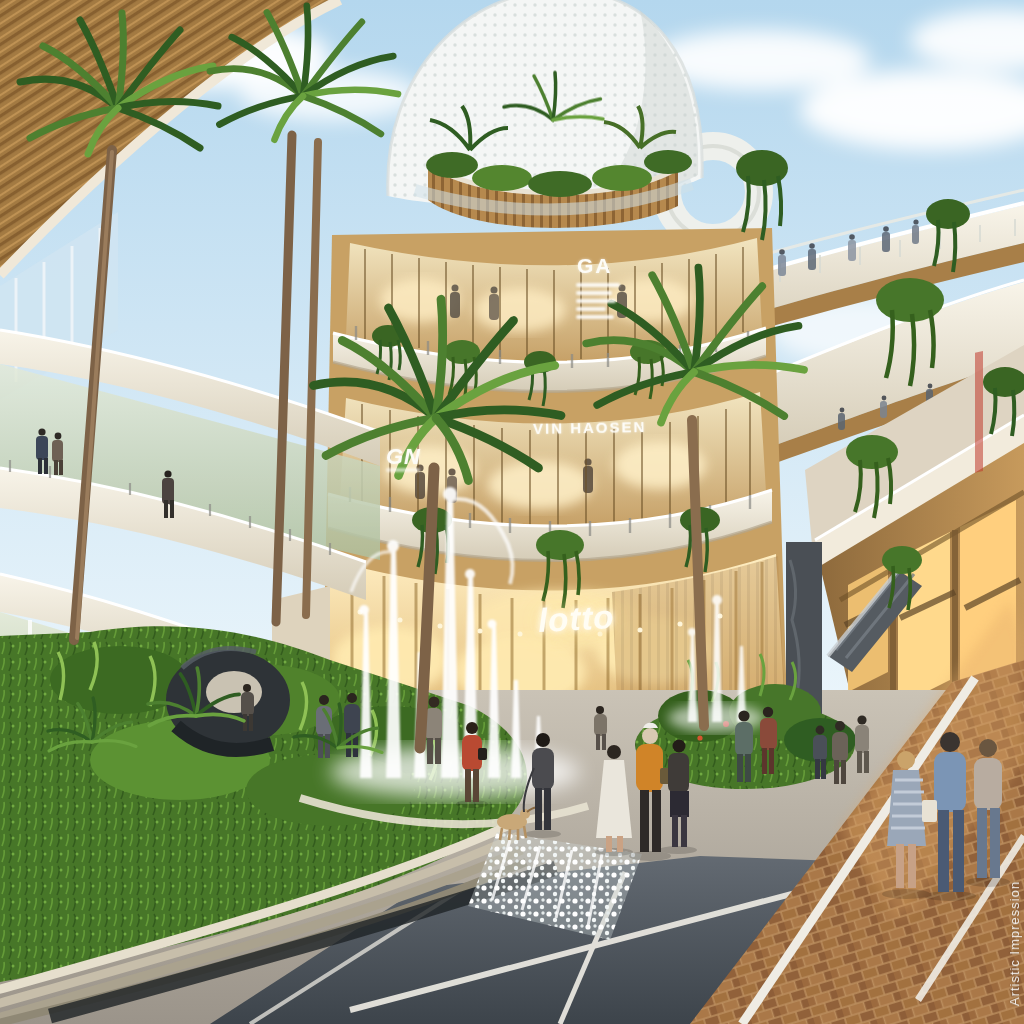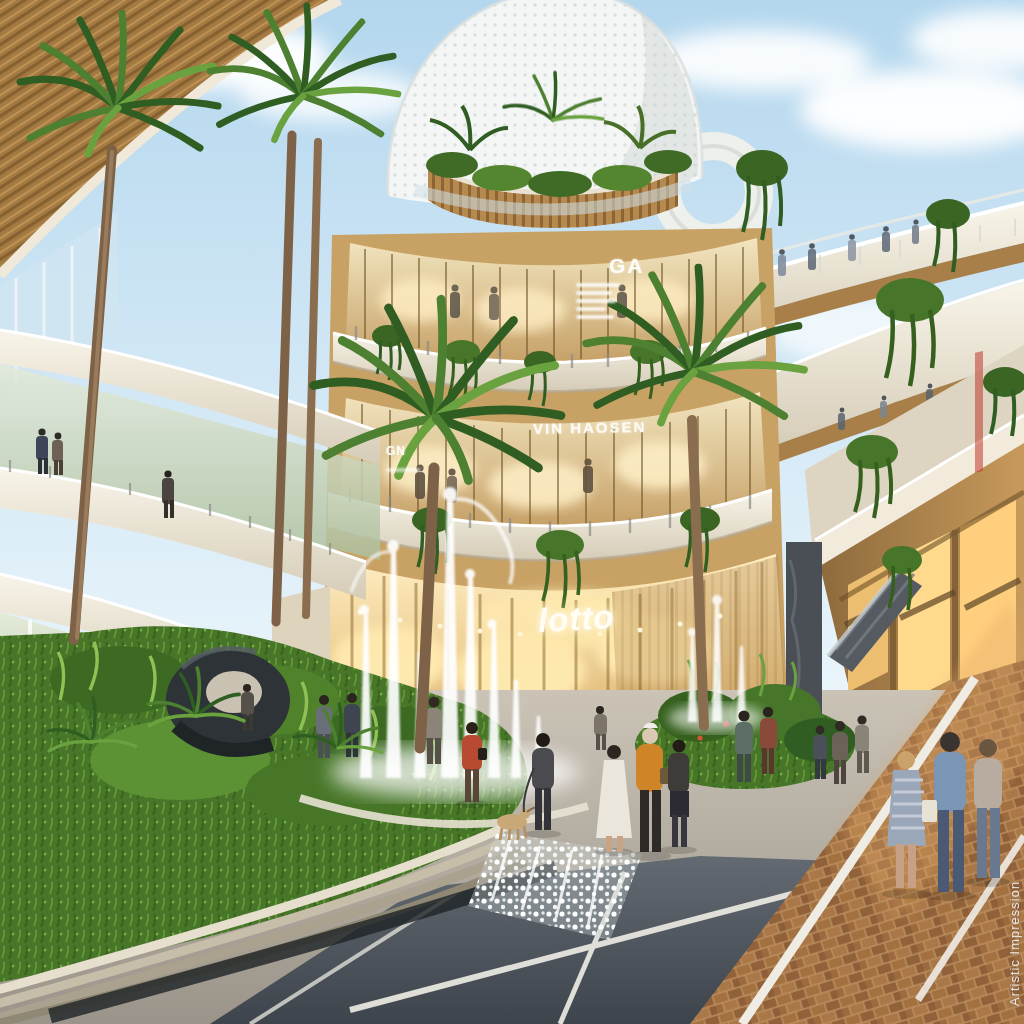--- a/index.html
+++ b/index.html
@@ -8,7 +8,7 @@
   .stage svg{position:absolute;inset:0;display:block;}
   .sign{position:absolute;color:#fdfcf7;font-weight:bold;white-space:nowrap;
         text-shadow:0 0 3px rgba(255,255,255,.55);}
-  .sign-ga{left:577px;top:254px;font-size:21px;letter-spacing:2px;filter:blur(.3px);margin-left:32px;}
+  .sign-ga{left:577px;top:254px;font-size:21px;letter-spacing:2px;filter:blur(.3px);}
   .sign-sub{position:absolute;display:flex;flex-direction:column;gap:4px;filter:blur(.8px);opacity:.85;}
   .sub-ga{left:576px;top:283px;}
   .sub-bar{height:4px;background:#fff;border-radius:2px;}

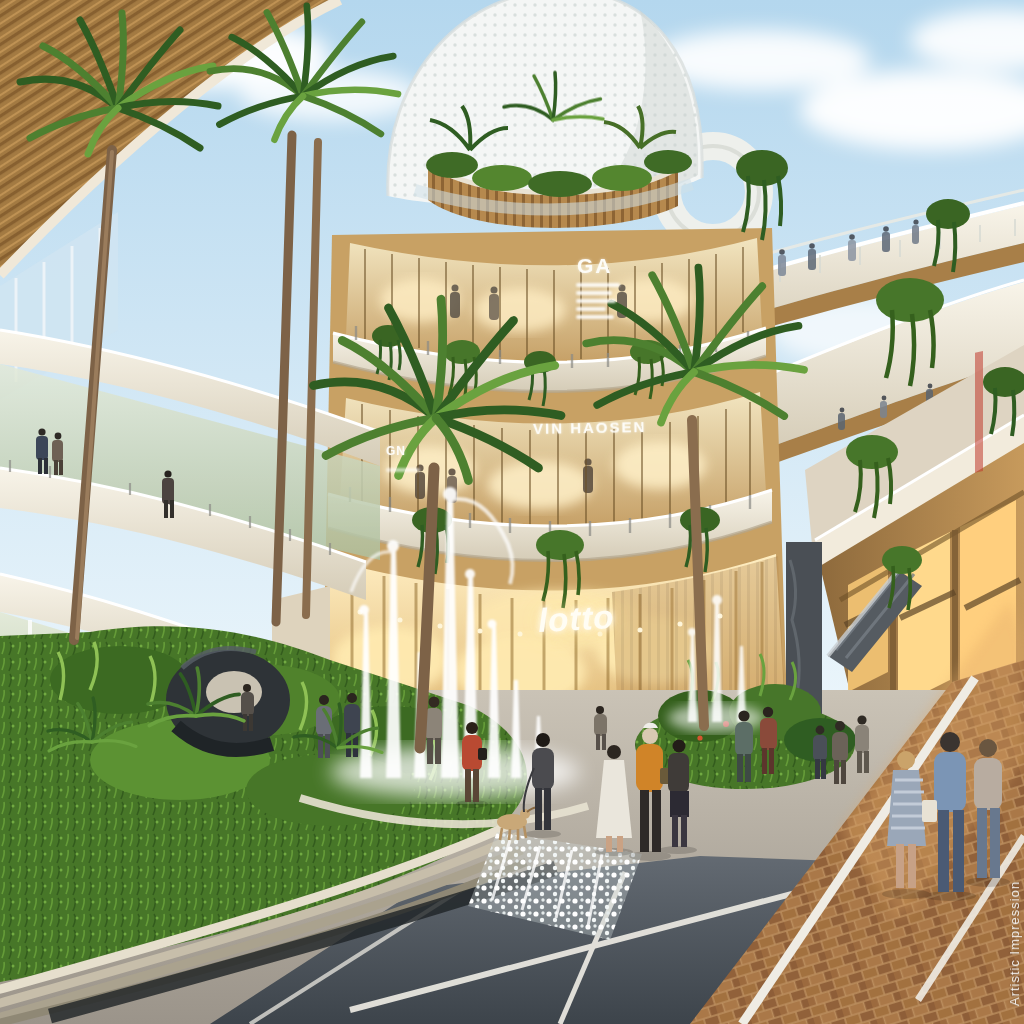--- a/index.html
+++ b/index.html
@@ -12,7 +12,7 @@
   .sign-sub{position:absolute;display:flex;flex-direction:column;gap:4px;filter:blur(.8px);opacity:.85;}
   .sub-ga{left:576px;top:283px;}
   .sub-bar{height:4px;background:#fff;border-radius:2px;}
-  .sign-gn{left:386px;top:444px;font-size:12px;letter-spacing:1px;filter:blur(.4px);}
+  .sign-gn{left:386px;top:444px;font-size:22px;letter-spacing:1px;filter:blur(.4px);font-style:italic;}
   .sub-gn{left:386px;top:468px;}
   .sign-vin{left:533px;top:419px;font-size:15px;letter-spacing:2px;font-weight:600;
             transform:rotate(-1deg);filter:blur(.3px);}

